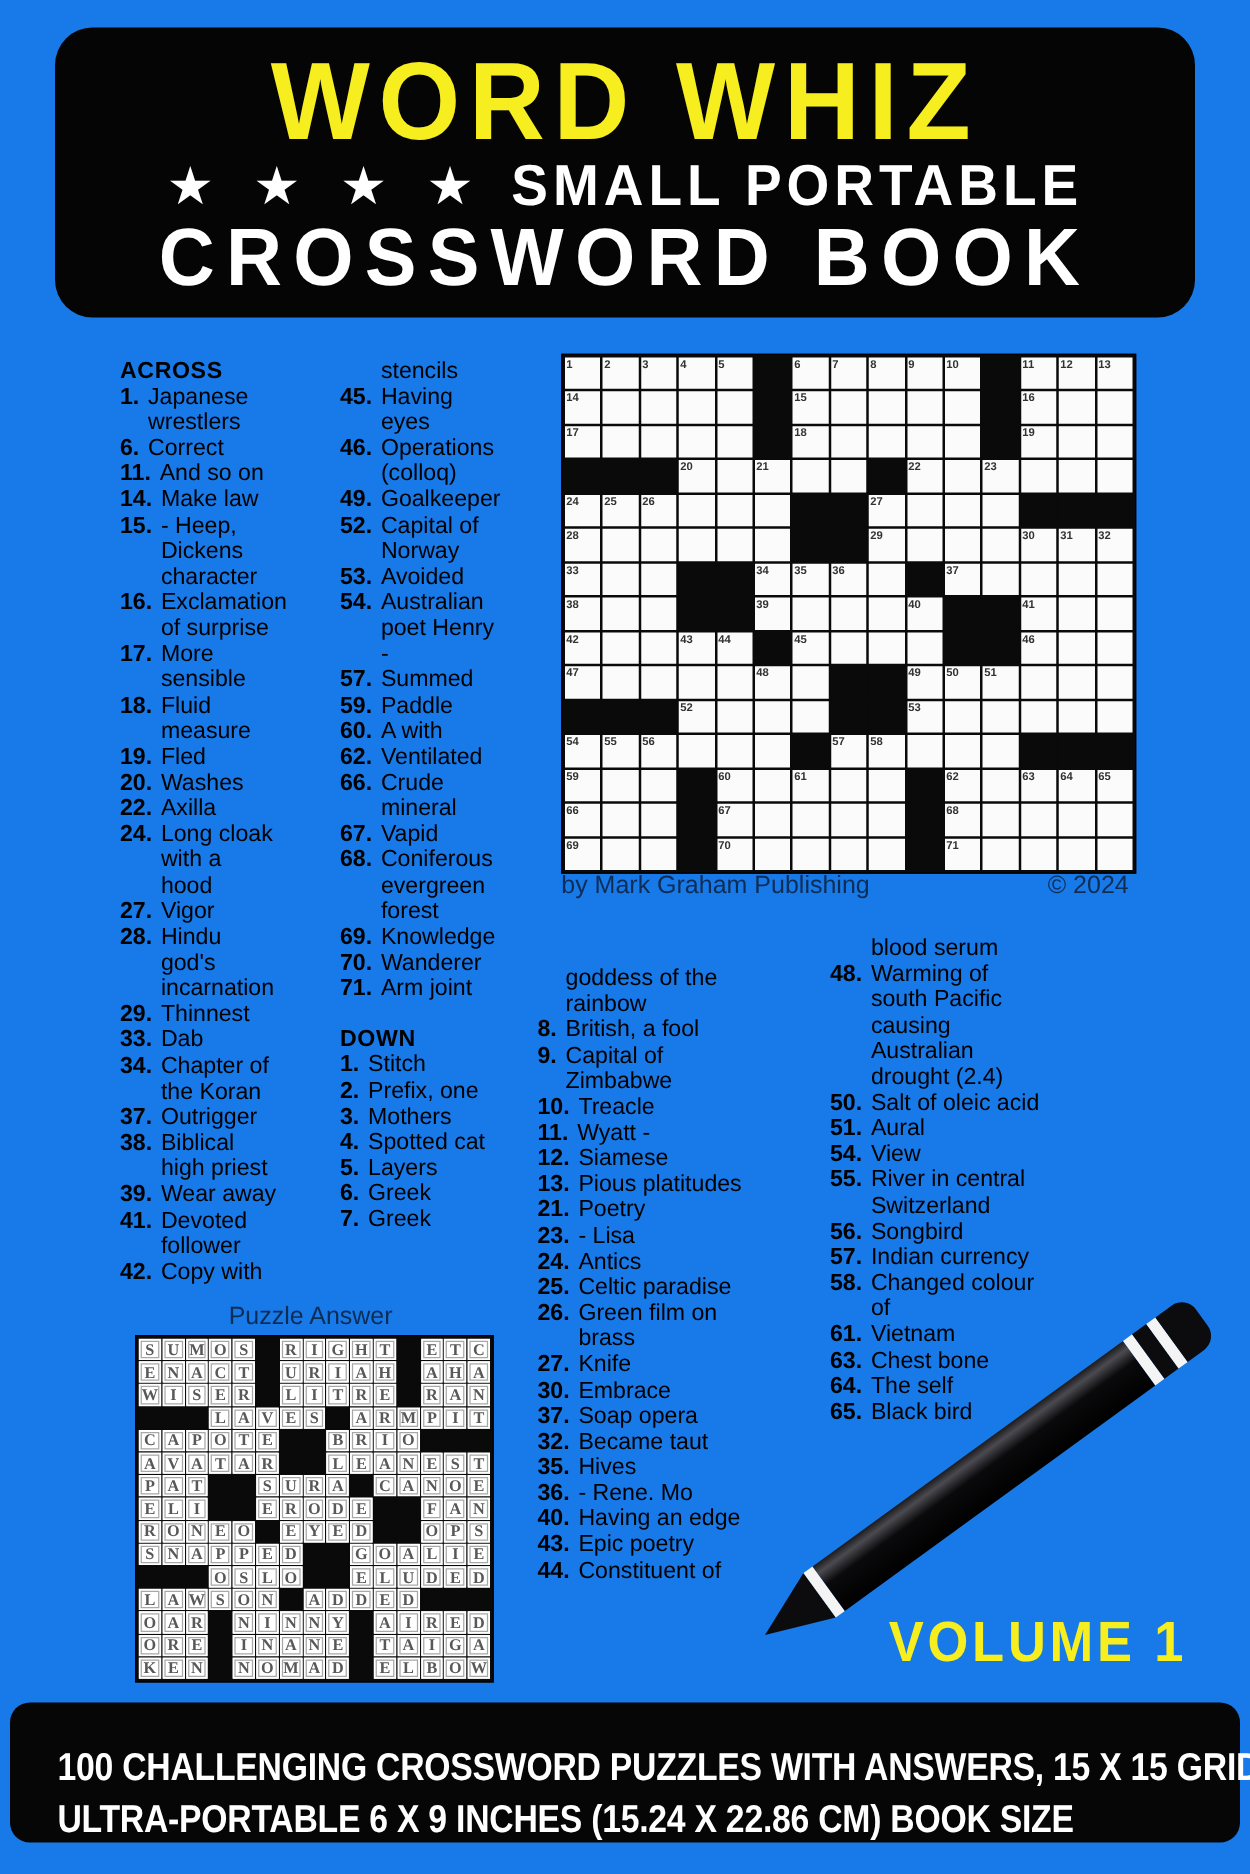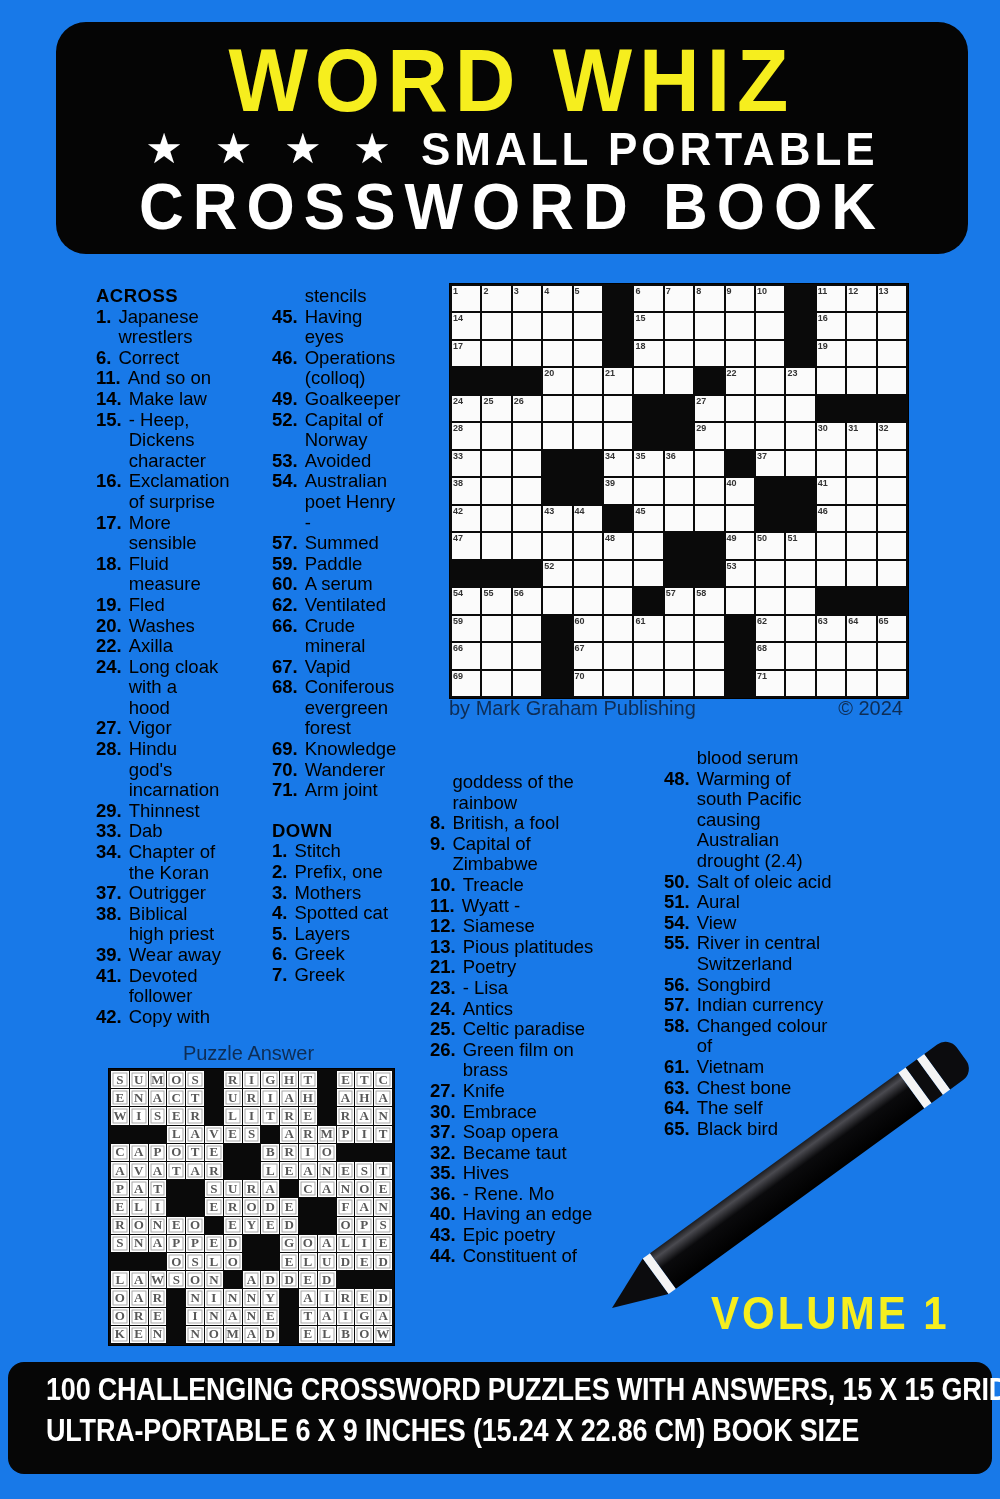--- a/index.html
+++ b/index.html
@@ -11,7 +11,7 @@
 
   
   .header-box{
-    position:absolute;left:56px;top:22px;width:912px;height:232px;
+    position:absolute;left:44px;top:22px;width:912px;height:232px;
     background:#050505;border-radius:30px;
     display:flex;flex-direction:column;align-items:center;justify-content:center;
   }

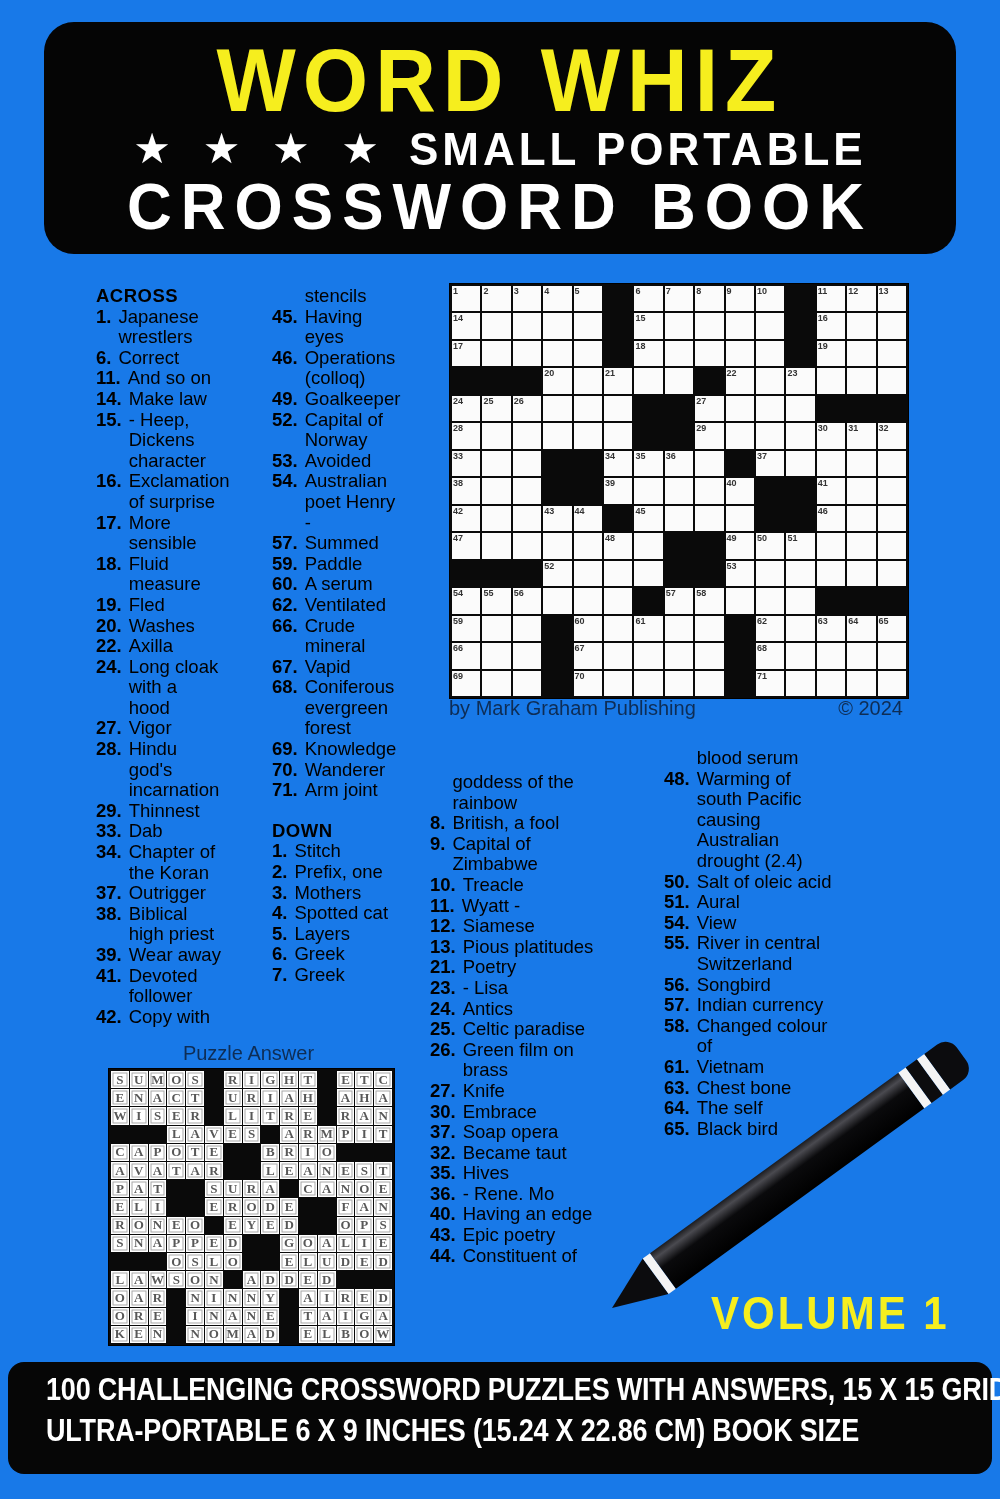--- a/index.html
+++ b/index.html
@@ -281,7 +281,7 @@
     </div>
     <div class="clue">
       <span class="cn">60.</span>
-      <span class="ct">A serum</span>
+      <span class="ct">A with</span>
     </div>
     <div class="clue">
       <span class="cn">62.</span>

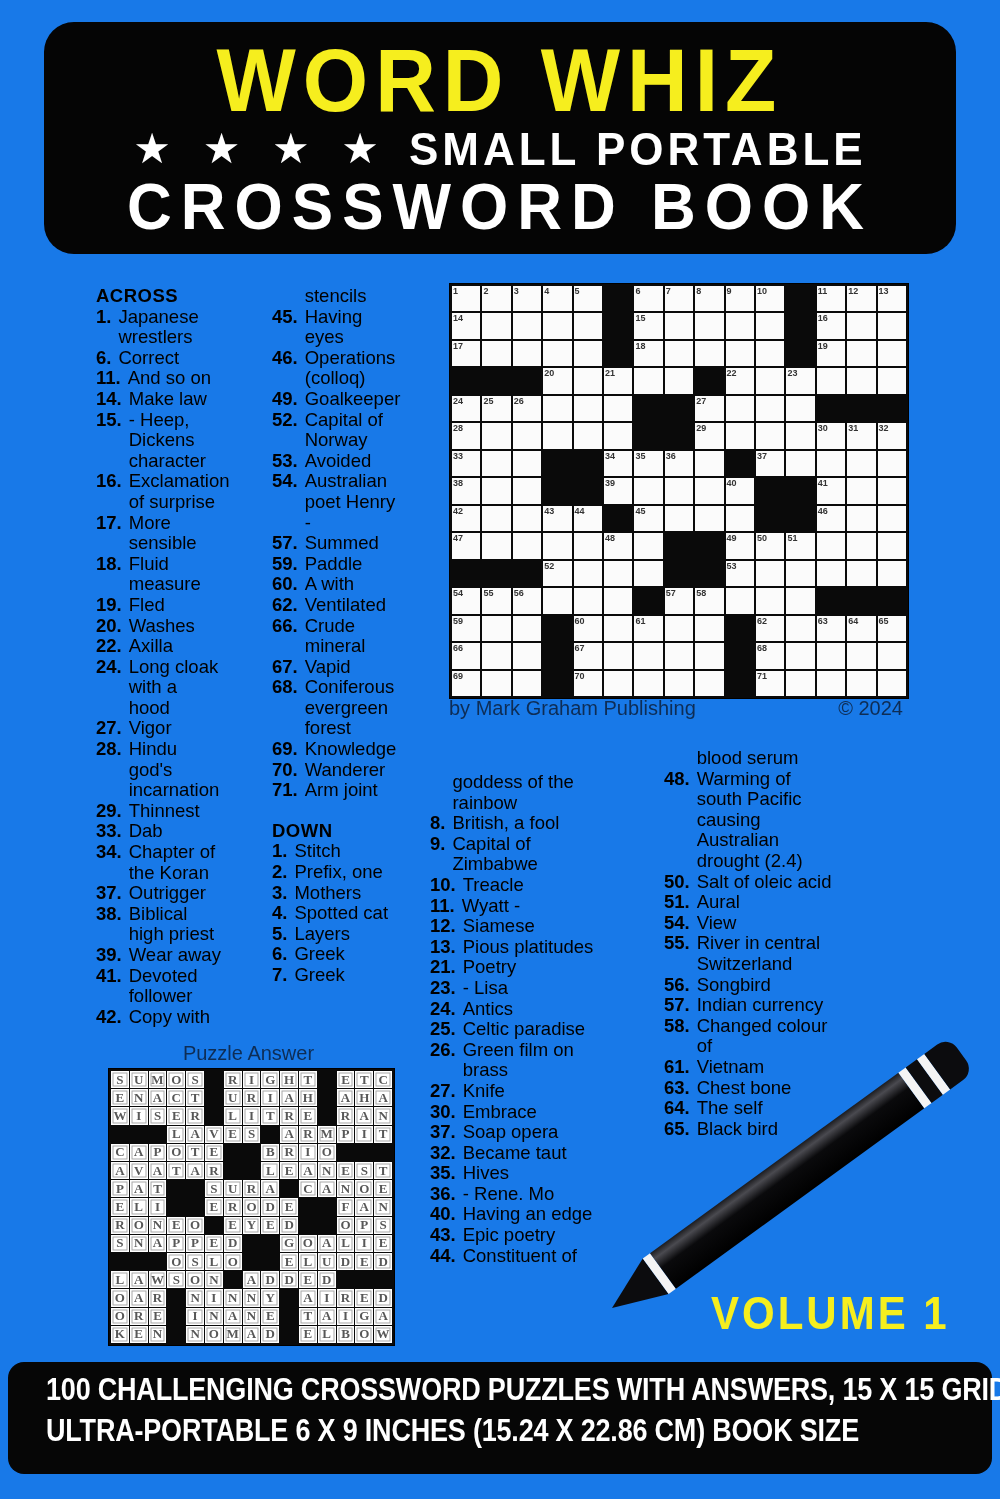--- a/index.html
+++ b/index.html
@@ -113,7 +113,7 @@
   .footer-box{
     position:absolute;left:8px;top:1362px;width:984px;height:112px;
     background:#060606;border-radius:16px;
-    padding-top:8px;box-sizing:border-box;
+    padding-top:32px;box-sizing:border-box;
   }
   .footer-line{
     color:#ffffff;font-size:27px;font-weight:800;letter-spacing:-0.2px;

